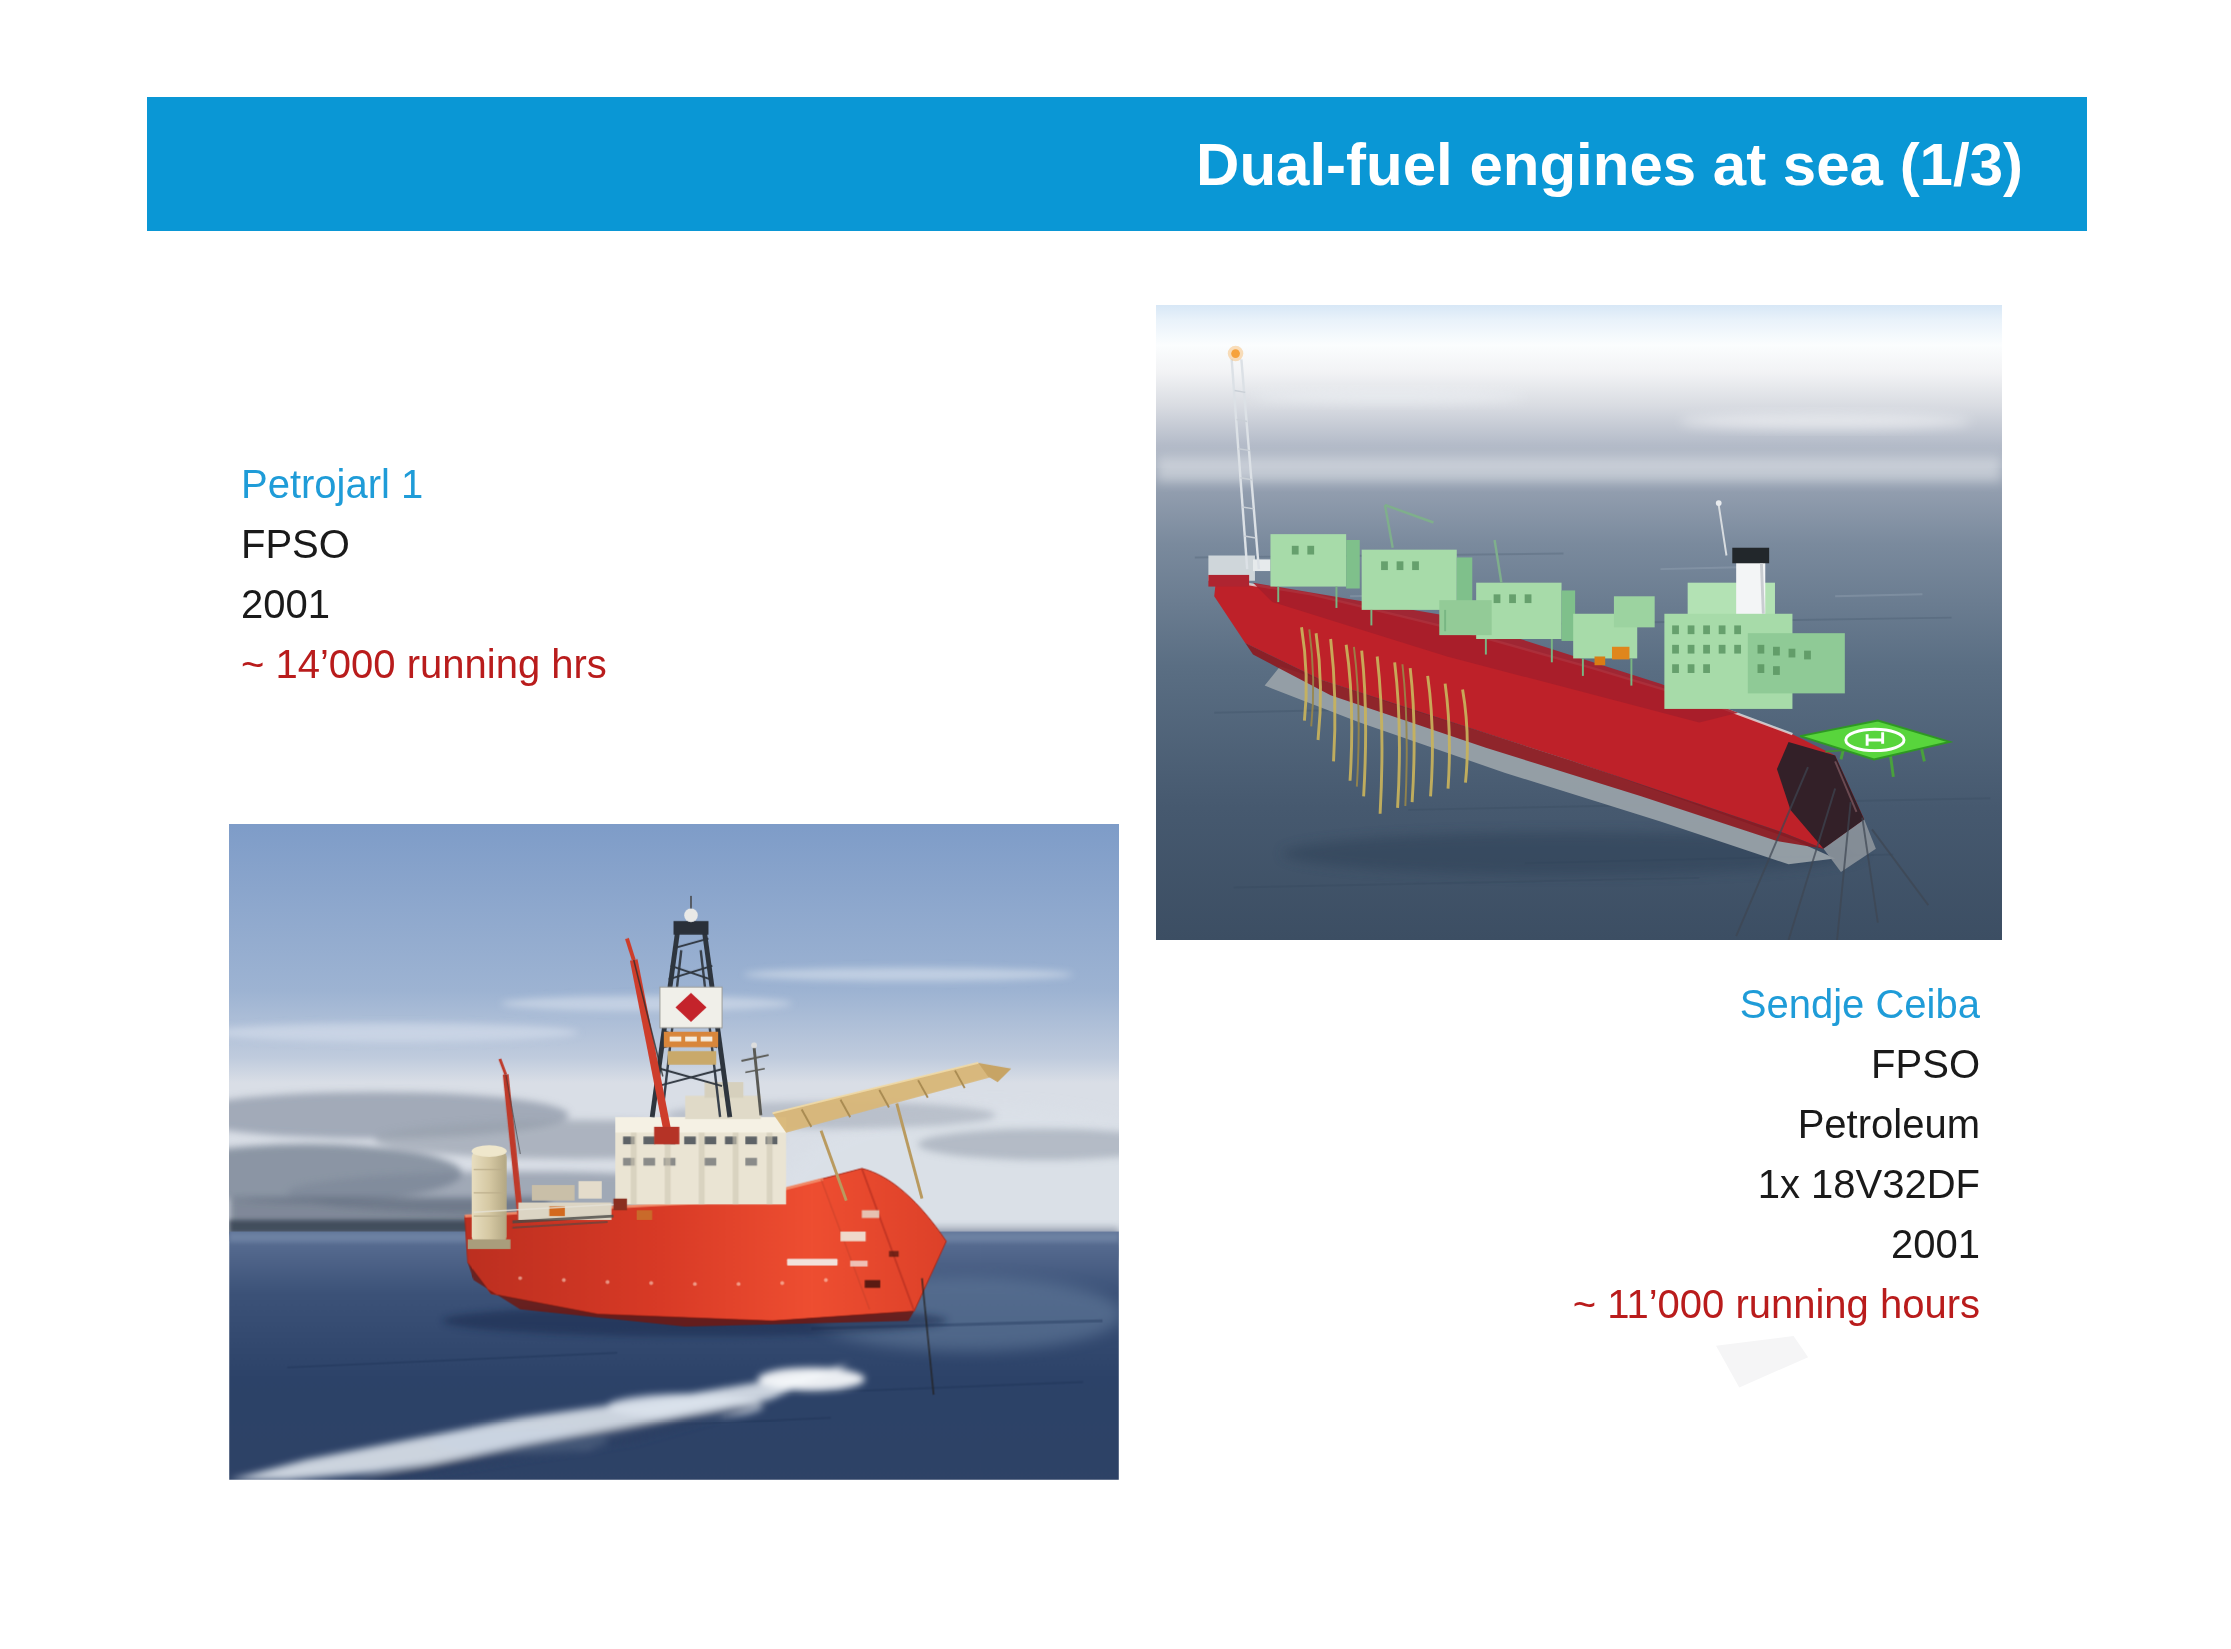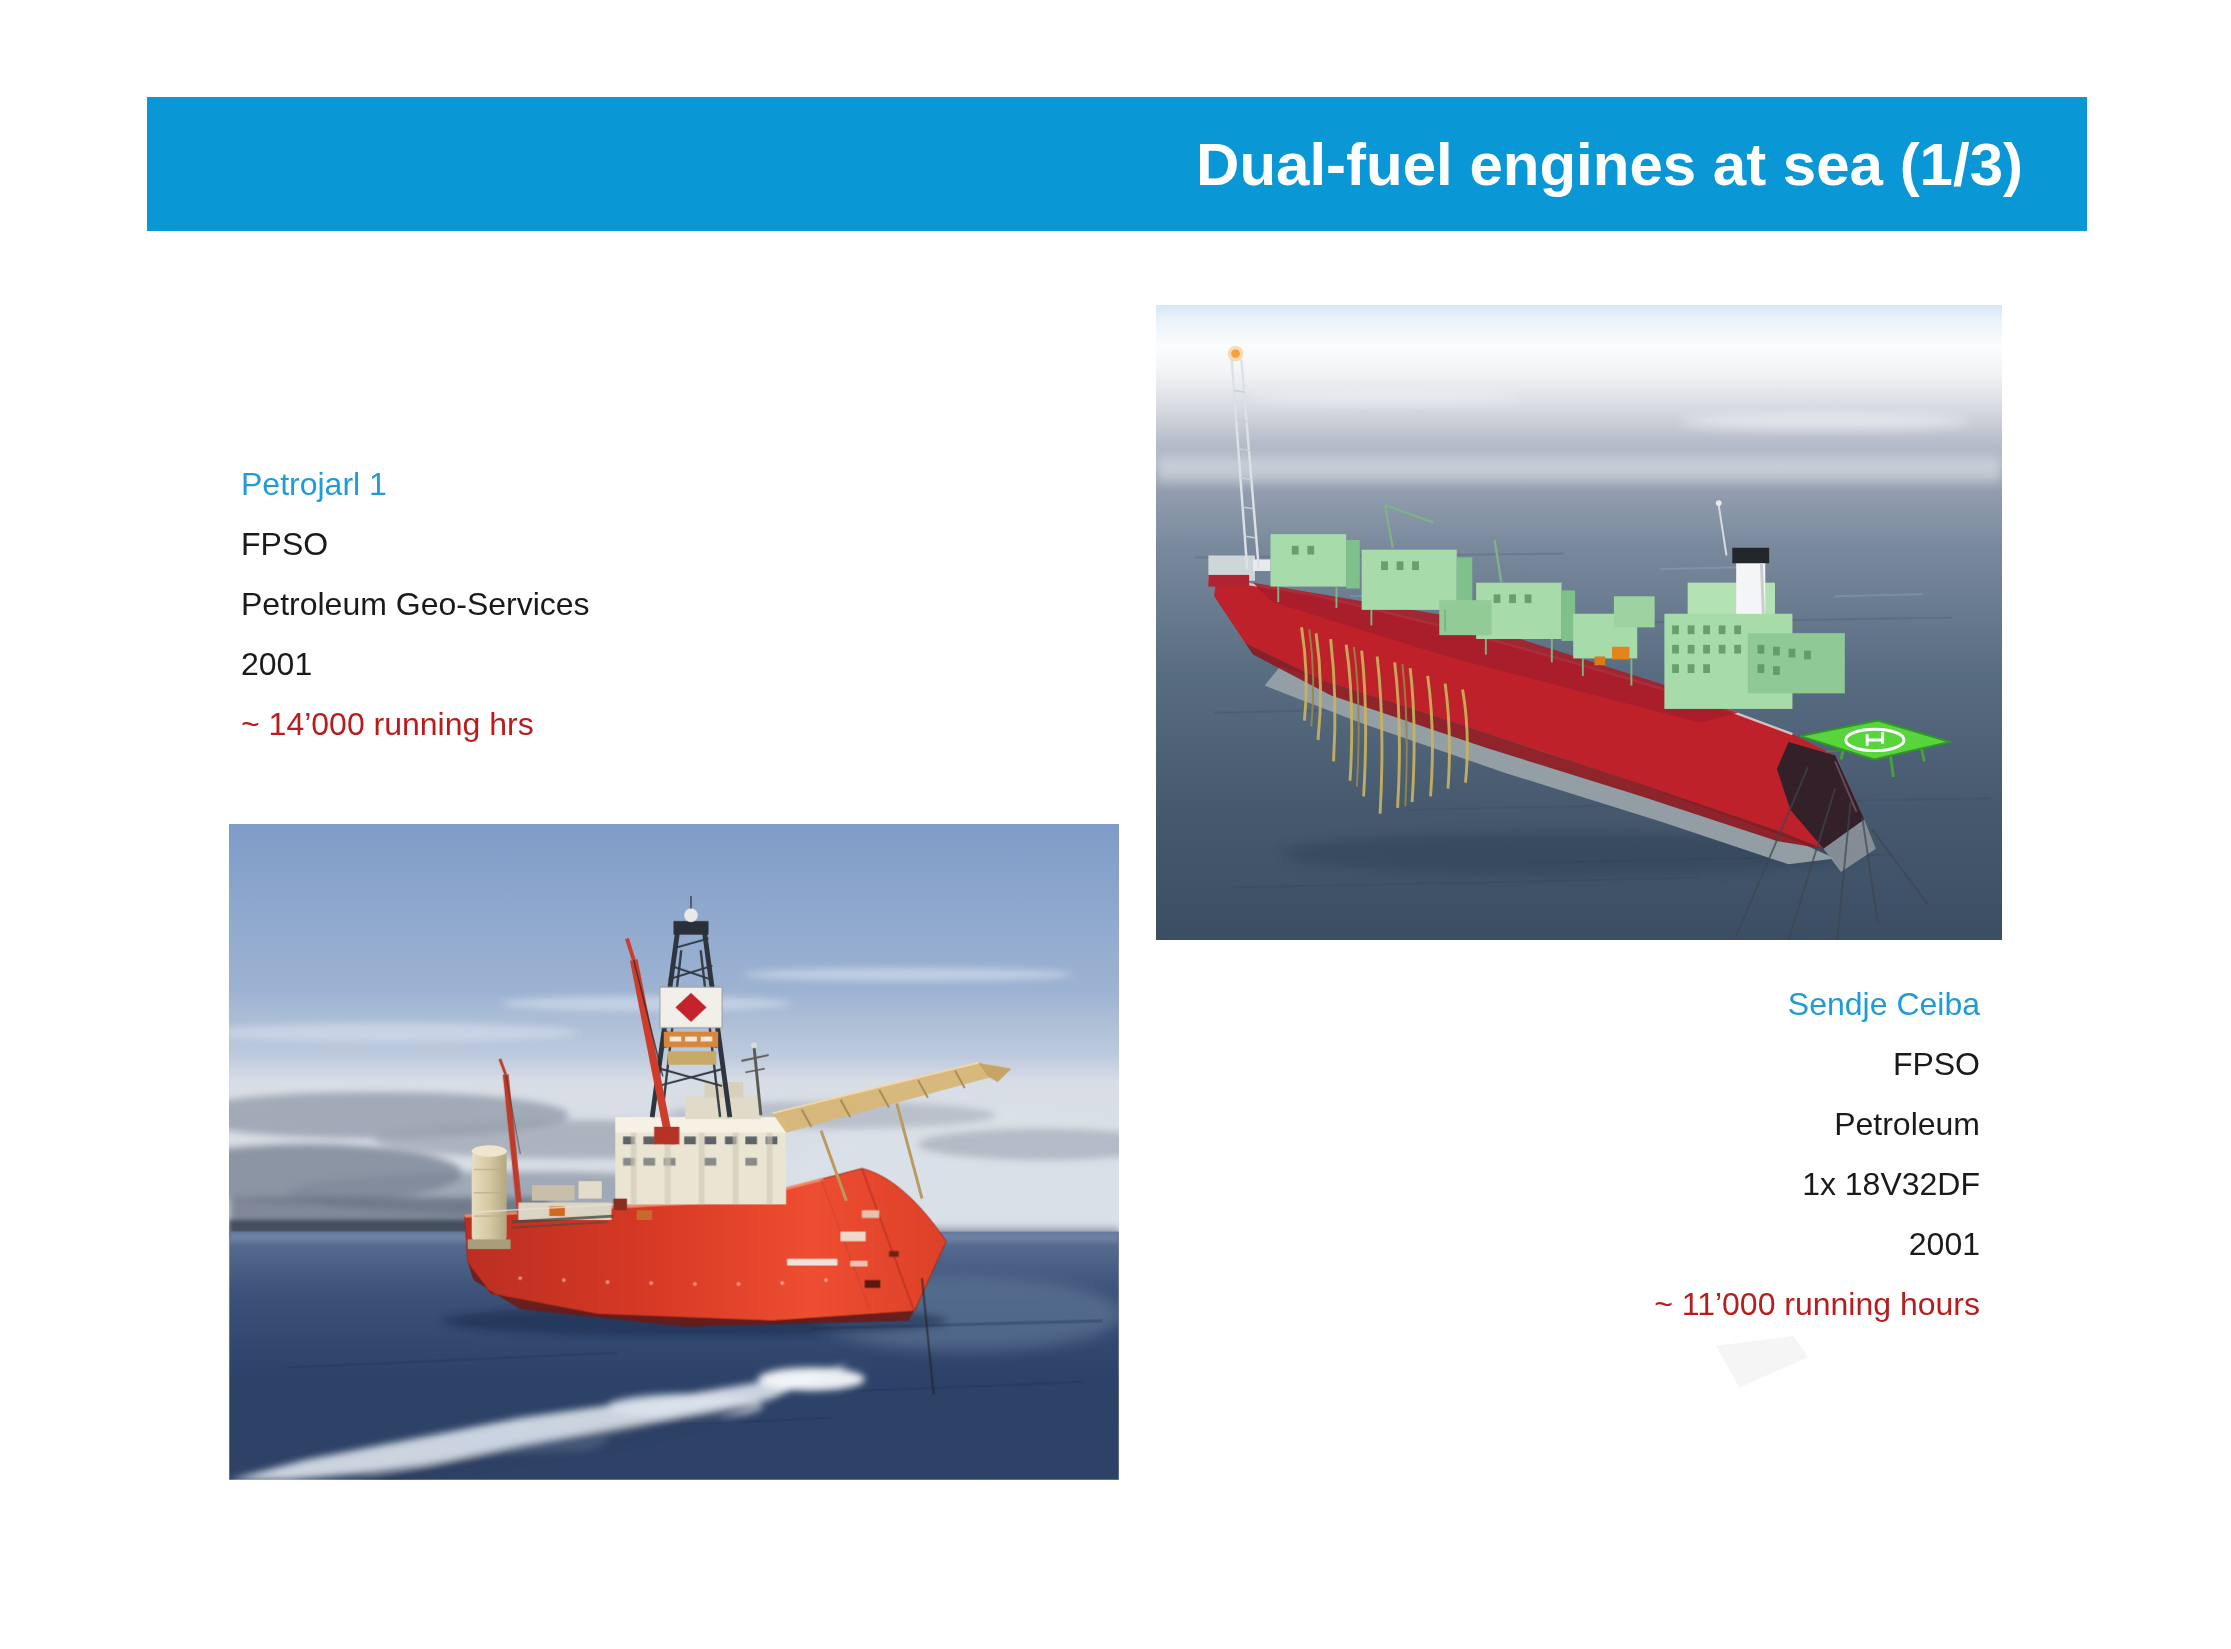--- a/index.html
+++ b/index.html
@@ -9,7 +9,7 @@
               background:#0a97d5;display:flex;align-items:center;justify-content:flex-end;}
   .header-title{color:#ffffff;font-size:60px;font-weight:bold;padding-right:64px;
                 letter-spacing:0px;white-space:nowrap;}
-  .spec-block{position:absolute;font-size:32px;line-height:60px;color:#1a1a1a;white-space:nowrap;}
+  .spec-block{position:absolute;font-size:40px;line-height:60px;color:#1a1a1a;white-space:nowrap;}
   .spec-left{left:241px;top:454px;text-align:left;}
   .spec-right{right:252px;top:974px;text-align:right;}
   .spec-name{color:#1f9cd8;}

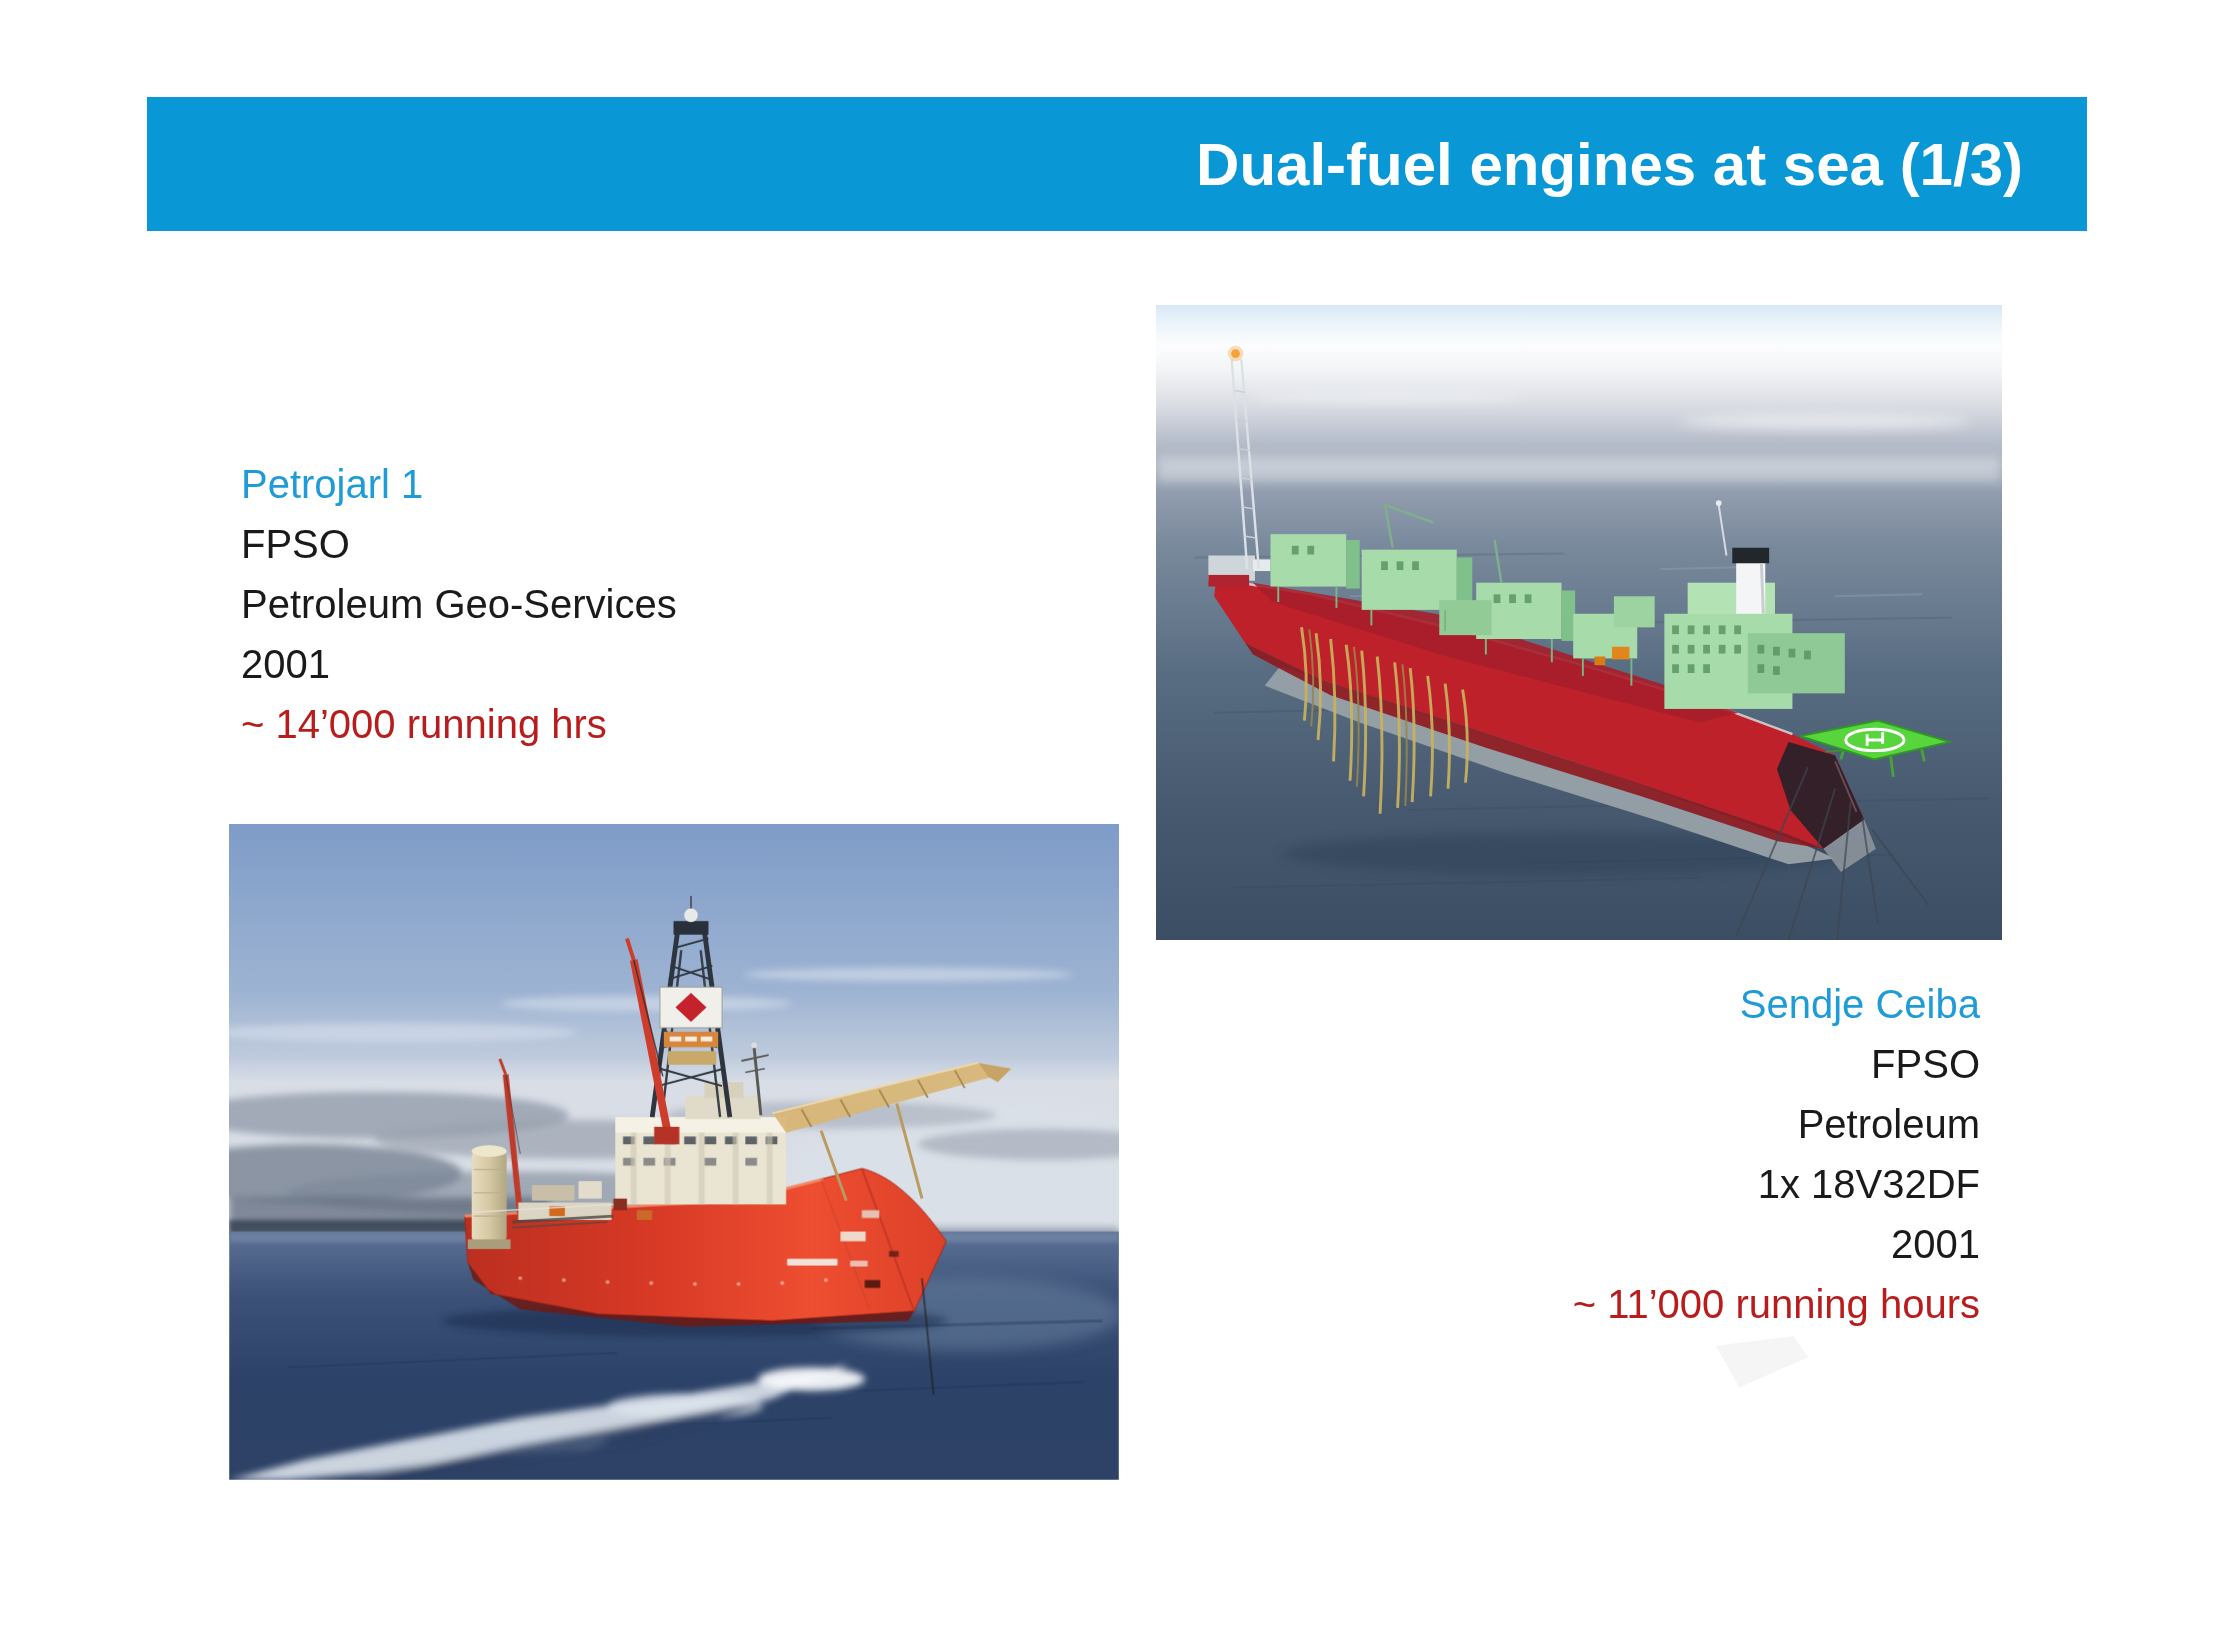--- a/index.html
+++ b/index.html
@@ -418,7 +418,6 @@
   <div class="spec-block spec-left">
     <div class="spec-name">Petrojarl 1</div>
     <div class="spec-line">FPSO</div>
-    <div class="spec-line">Petroleum Geo-Services</div>
     <div class="spec-line">2001</div>
     <div class="spec-hours">~ 14’000 running hrs</div>
   </div>

